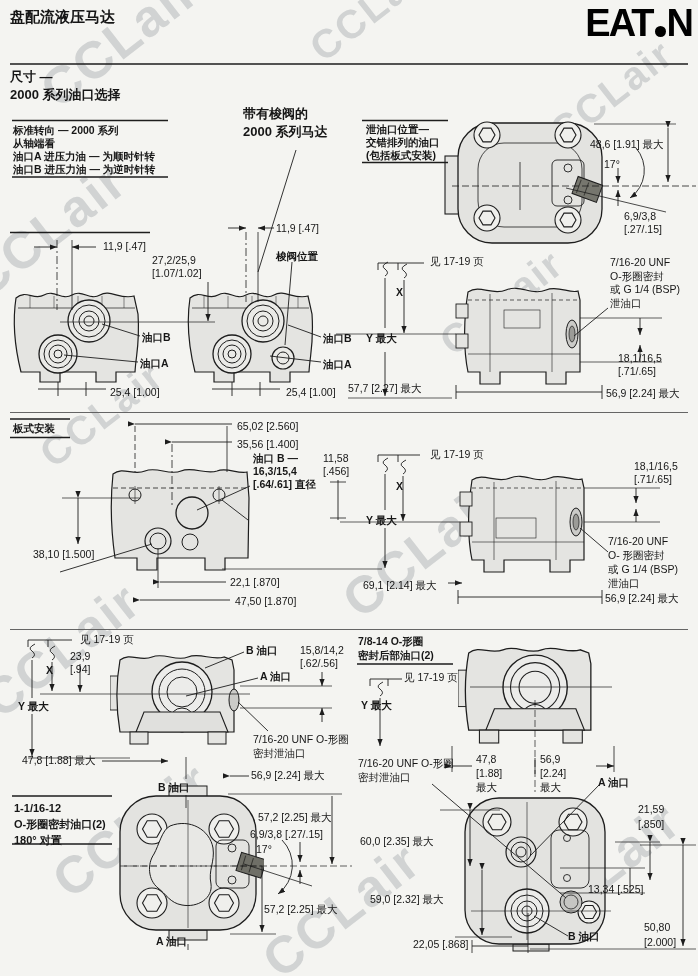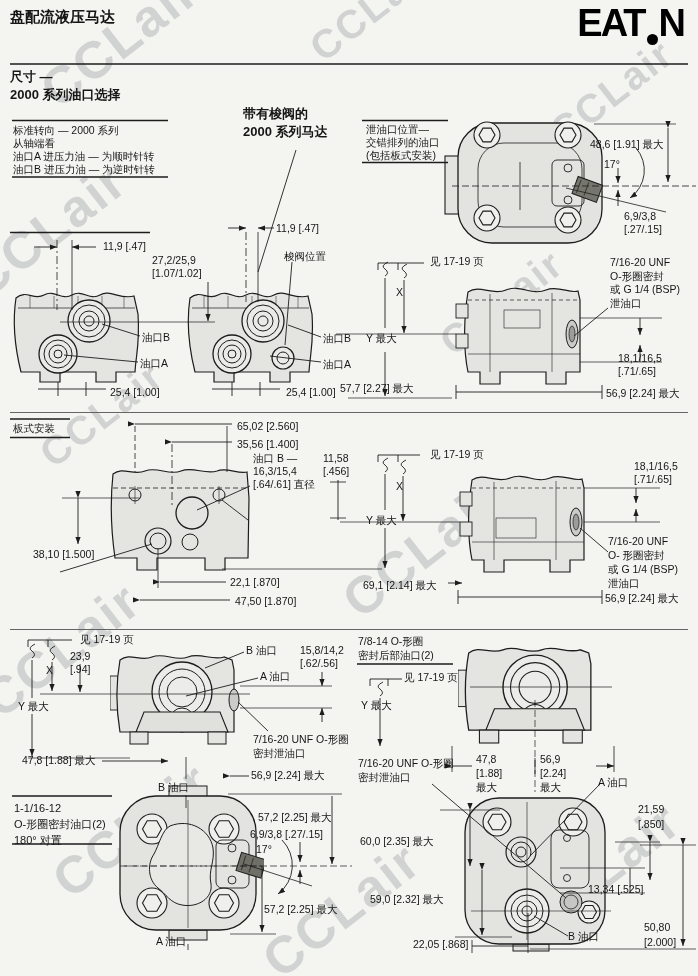--- a/index.html
+++ b/index.html
@@ -9,7 +9,7 @@
   .b{font-weight:400;}
   .big{font-size:13px;font-weight:700;line-height:18px;}
   .title{position:absolute;left:10px;top:8px;font-size:15px;font-weight:700;z-index:6;}
-  .logo{position:absolute;right:14px;top:2px;display:flex;align-items:flex-end;z-index:6;
+  .logo{position:absolute;right:6px;top:2px;display:flex;align-items:center;z-index:6;
         font-size:38px;font-weight:900;letter-spacing:-2px;color:#000;}
   .logo .dot{width:11px;height:11px;border-radius:50%;background:#000;margin:15px 1px 0 2px;}
   .wm{position:absolute;font-weight:700;color:#8f959a;opacity:.34;transform:rotate(-38deg);

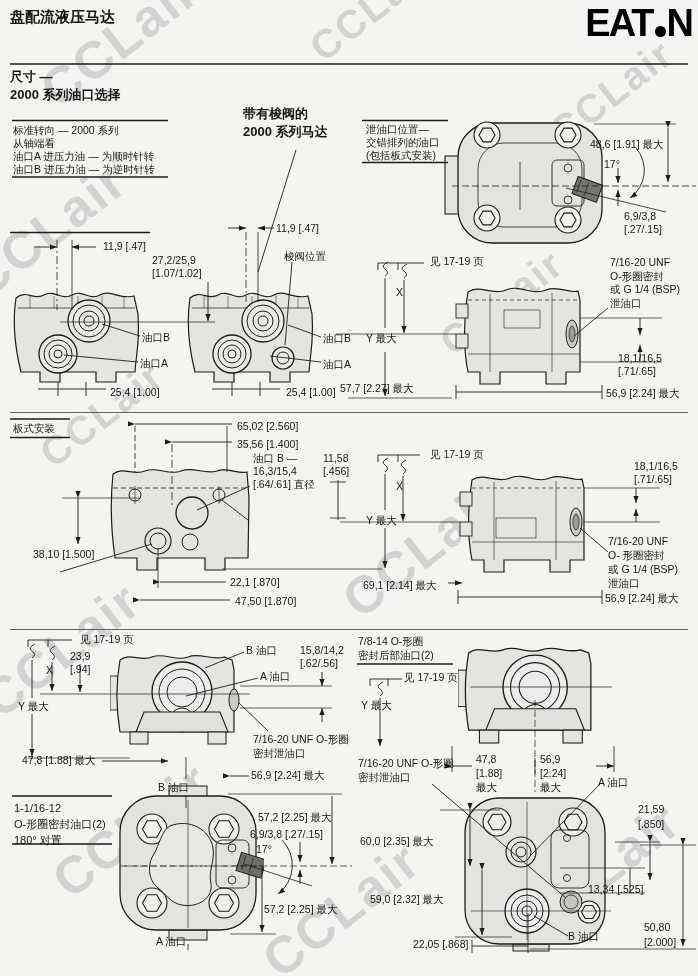--- a/index.html
+++ b/index.html
@@ -6,7 +6,7 @@
   .page{position:relative;width:698px;height:976px;background:#f4f4f1;overflow:hidden;
         font-family:"Liberation Sans","DejaVu Sans",sans-serif;color:#161616;}
   .lbl{position:absolute;font-size:10.5px;line-height:13px;white-space:pre-line;z-index:6;}
-  .b{font-weight:400;}
+  .b{font-weight:700;}
   .big{font-size:13px;font-weight:700;line-height:18px;}
   .title{position:absolute;left:10px;top:8px;font-size:15px;font-weight:700;z-index:6;}
   .logo{position:absolute;right:6px;top:2px;display:flex;align-items:center;z-index:6;

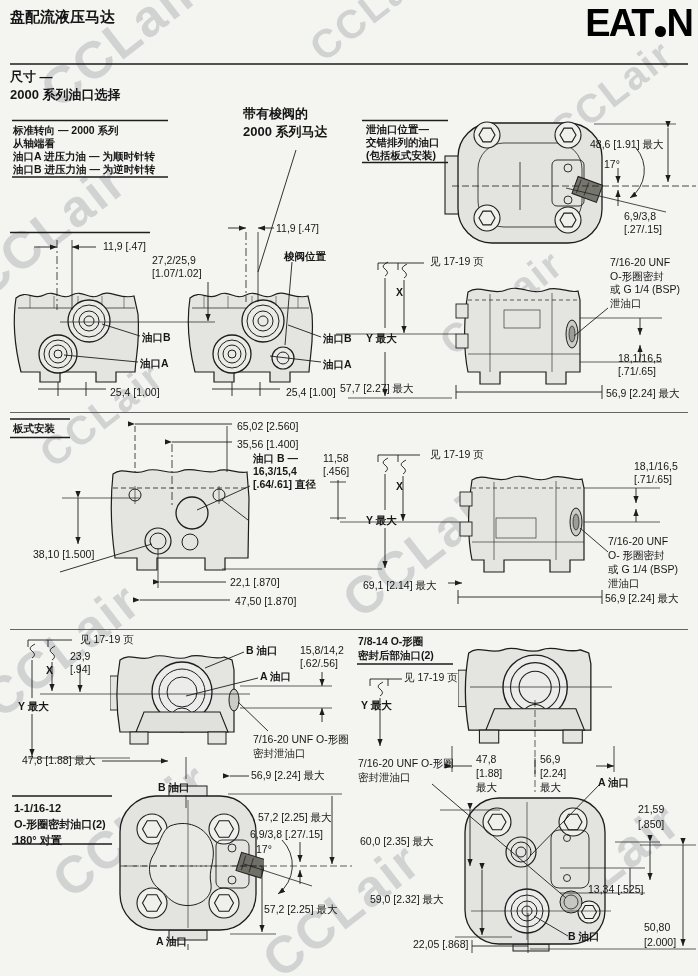--- a/index.html
+++ b/index.html
@@ -61,7 +61,7 @@
   <div class="lbl" style="left:276px;top:222px">11,9 [.47]</div>
   <div class="lbl" style="left:152px;top:254px">27,2/25,9
 [1.07/1.02]</div>
-  <div class="lbl b" style="left:284px;top:250px">梭阀位置</div>
+  <div class="lbl b" style="left:276px;top:250px">梭阀位置</div>
   <div class="lbl" style="left:430px;top:255px">见 17-19 页</div>
   <div class="lbl b" style="left:142px;top:331px">油口B</div>
   <div class="lbl b" style="left:140px;top:357px">油口A</div>

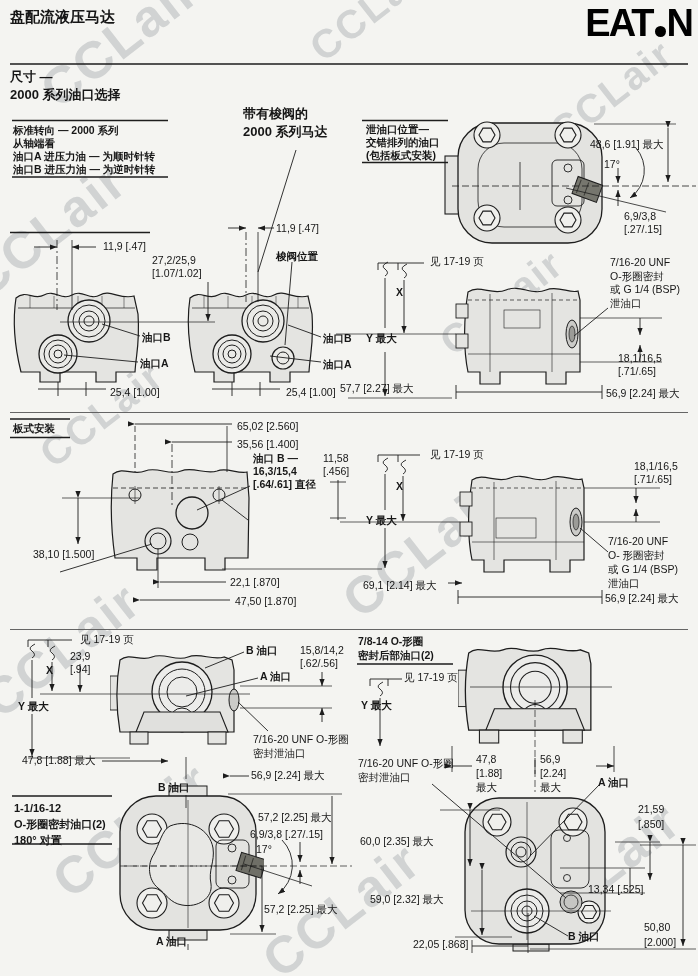--- a/index.html
+++ b/index.html
@@ -71,7 +71,7 @@
   <div class="lbl" style="left:286px;top:386px">25,4 [1.00]</div>
   <div class="lbl b" style="left:396px;top:286px">X</div>
   <div class="lbl b" style="left:366px;top:332px">Y 最大</div>
-  <div class="lbl" style="left:340px;top:382px">57,7 [2.27] 最大</div>
+  <div class="lbl" style="left:348px;top:382px">57,7 [2.27] 最大</div>
   <div class="lbl" style="left:610px;top:256px;line-height:13.5px">7/16-20 UNF
 O-形圈密封
 或 G 1/4 (BSP)

